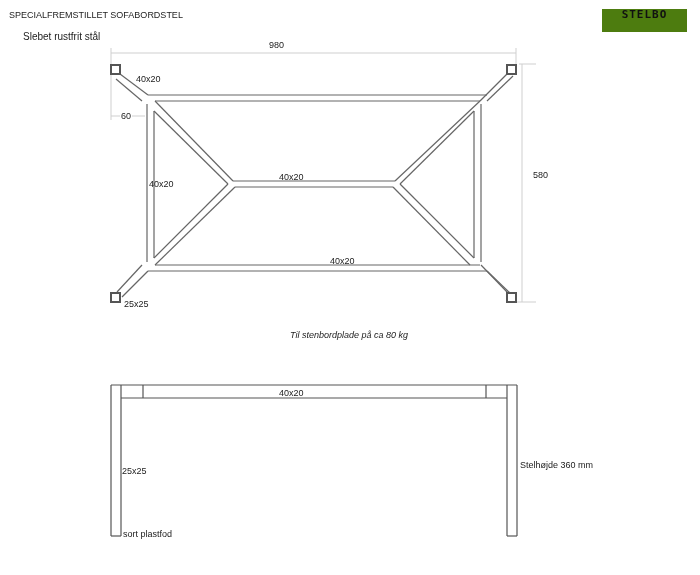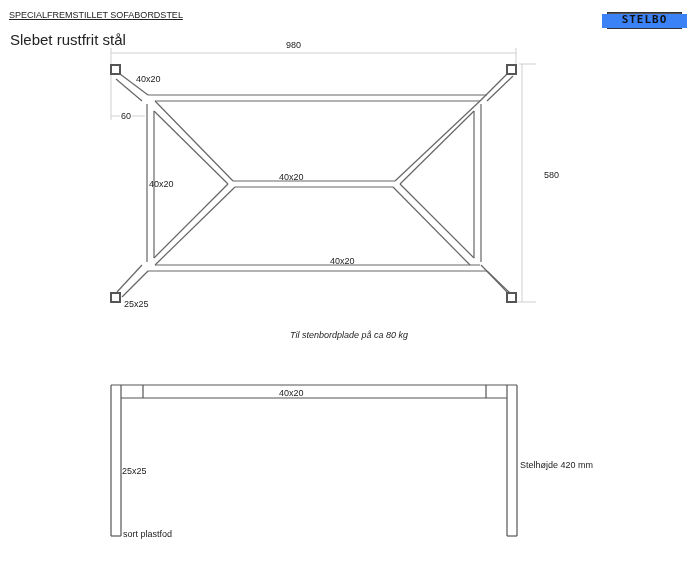--- a/index.html
+++ b/index.html
@@ -6,7 +6,7 @@
     body { width: 700px; height: 575px; position: relative; overflow: hidden;
            font-family: "Liberation Sans", sans-serif; color: #222; }
     .txt { position: absolute; font-size: 9px; color: #222; white-space: nowrap; line-height: 1; }
-    .title { left: 9px; top: 11px; font-size: 9px; text-decoration: underline; }
+    .title { left: 9px; top: 11px; font-size: 9px; }
     .subtitle { left: 10px; top: 32px; font-size: 15px; }
     .logo { position: absolute; left: 607px; top: 12px; width: 75px; height: 17px;
             background: #555; border: 1px solid #333; box-sizing: border-box;

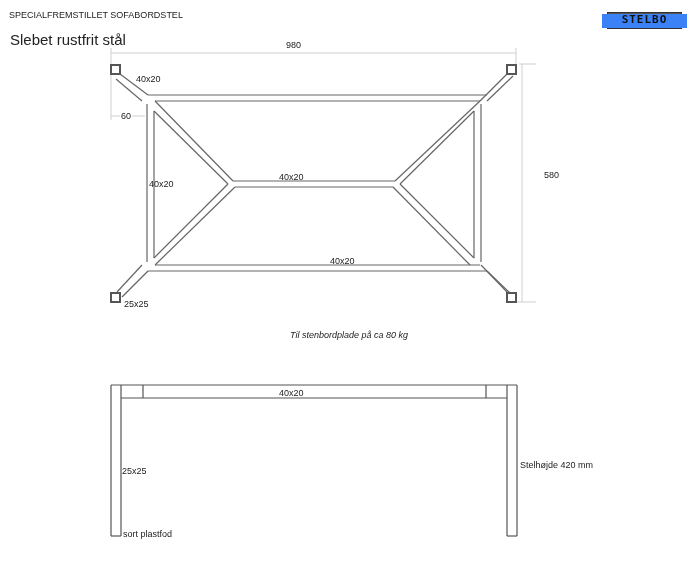--- a/index.html
+++ b/index.html
@@ -11,8 +11,8 @@
     .logo { position: absolute; left: 607px; top: 12px; width: 75px; height: 17px;
             background: #555; border: 1px solid #333; box-sizing: border-box;
             display: flex; align-items: center; justify-content: center; }
-    .logo-inner { background: #3b82f6; color: #111; font-weight: bold; font-size: 11px;
-                  letter-spacing: 1px; padding: 0 20px; height: 14px; line-height: 11px;
+    .logo-inner { background: #4d7c0f; color: #111; font-weight: bold; font-size: 11px;
+                  letter-spacing: 1px; padding: 0 20px; height: 23px; line-height: 11px;
                   font-family: "DejaVu Sans Mono", monospace; }
     .caption { left: 290px; top: 331px; font-style: italic; font-size: 9px; }
     svg { position: absolute; left: 0; top: 0; }

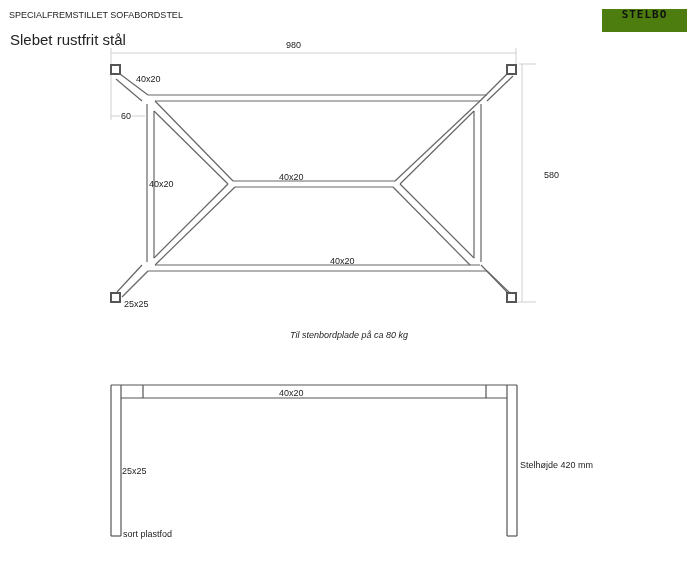--- a/index.html
+++ b/index.html
@@ -7,7 +7,7 @@
            font-family: "Liberation Sans", sans-serif; color: #222; }
     .txt { position: absolute; font-size: 9px; color: #222; white-space: nowrap; line-height: 1; }
     .title { left: 9px; top: 11px; font-size: 9px; }
-    .subtitle { left: 10px; top: 32px; font-size: 15px; }
+    .subtitle { left: 23px; top: 32px; font-size: 10px; }
     .logo { position: absolute; left: 607px; top: 12px; width: 75px; height: 17px;
             background: #555; border: 1px solid #333; box-sizing: border-box;
             display: flex; align-items: center; justify-content: center; }

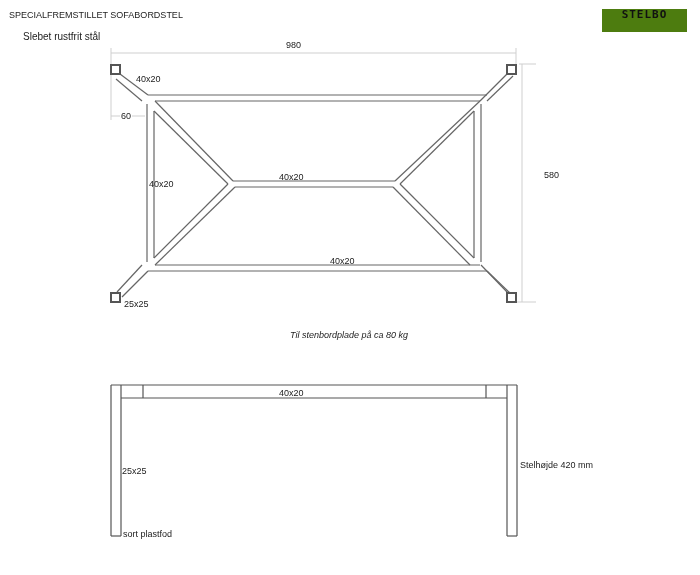--- a/index.html
+++ b/index.html
@@ -102,7 +102,7 @@
   </g>
 </svg>
 
-<div class="txt" style="left:286px; top:41px;">980</div>
+<div class="txt" style="left:269px; top:41px;">980</div>
 <div class="txt" style="left:544px; top:171px;text-align:center;">580</div>
 <div class="txt" style="left:121px; top:112px;">60</div>
 <div class="txt" style="left:136px; top:75px;">40x20</div>

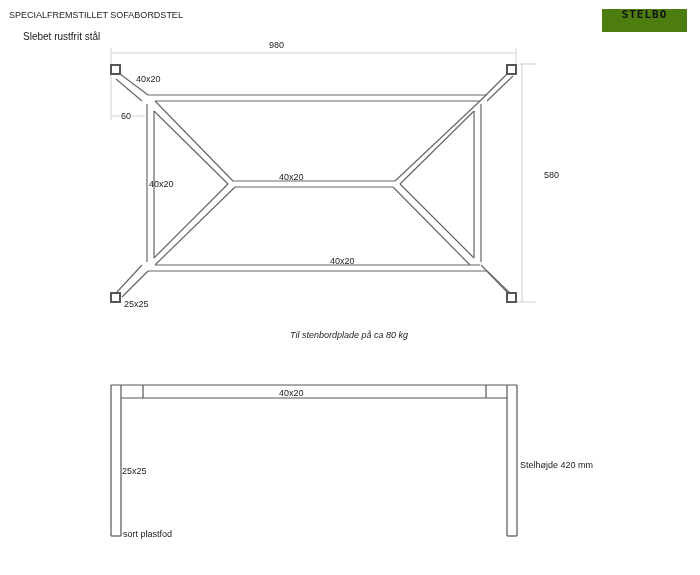--- a/index.html
+++ b/index.html
@@ -103,7 +103,7 @@
 </svg>
 
 <div class="txt" style="left:269px; top:41px;">980</div>
-<div class="txt" style="left:544px; top:171px;text-align:center;">580</div>
+<div class="txt" style="left:533px; top:171px;text-align:center;">580</div>
 <div class="txt" style="left:121px; top:112px;">60</div>
 <div class="txt" style="left:136px; top:75px;">40x20</div>
 <div class="txt" style="left:149px; top:180px;">40x20</div>

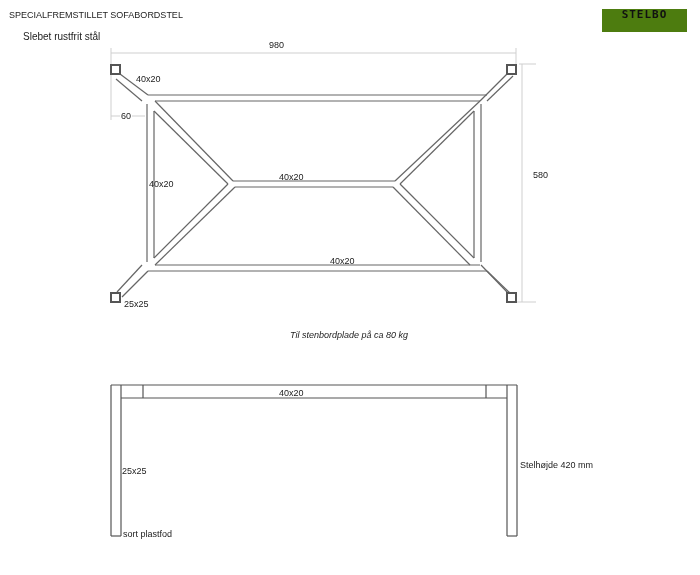--- a/index.html
+++ b/index.html
@@ -115,6 +115,6 @@
 <div class="txt" style="left:279px; top:389px;">40x20</div>
 <div class="txt" style="left:122px; top:467px;">25x25</div>
 <div class="txt" style="left:123px; top:530px;">sort plastfod</div>
-<div class="txt" style="left:520px; top:461px;">Stelhøjde 420 mm</div>
+<div class="txt" style="left:520px; top:461px;">Stelhøjde 360 mm</div>
 
 </body></html>

